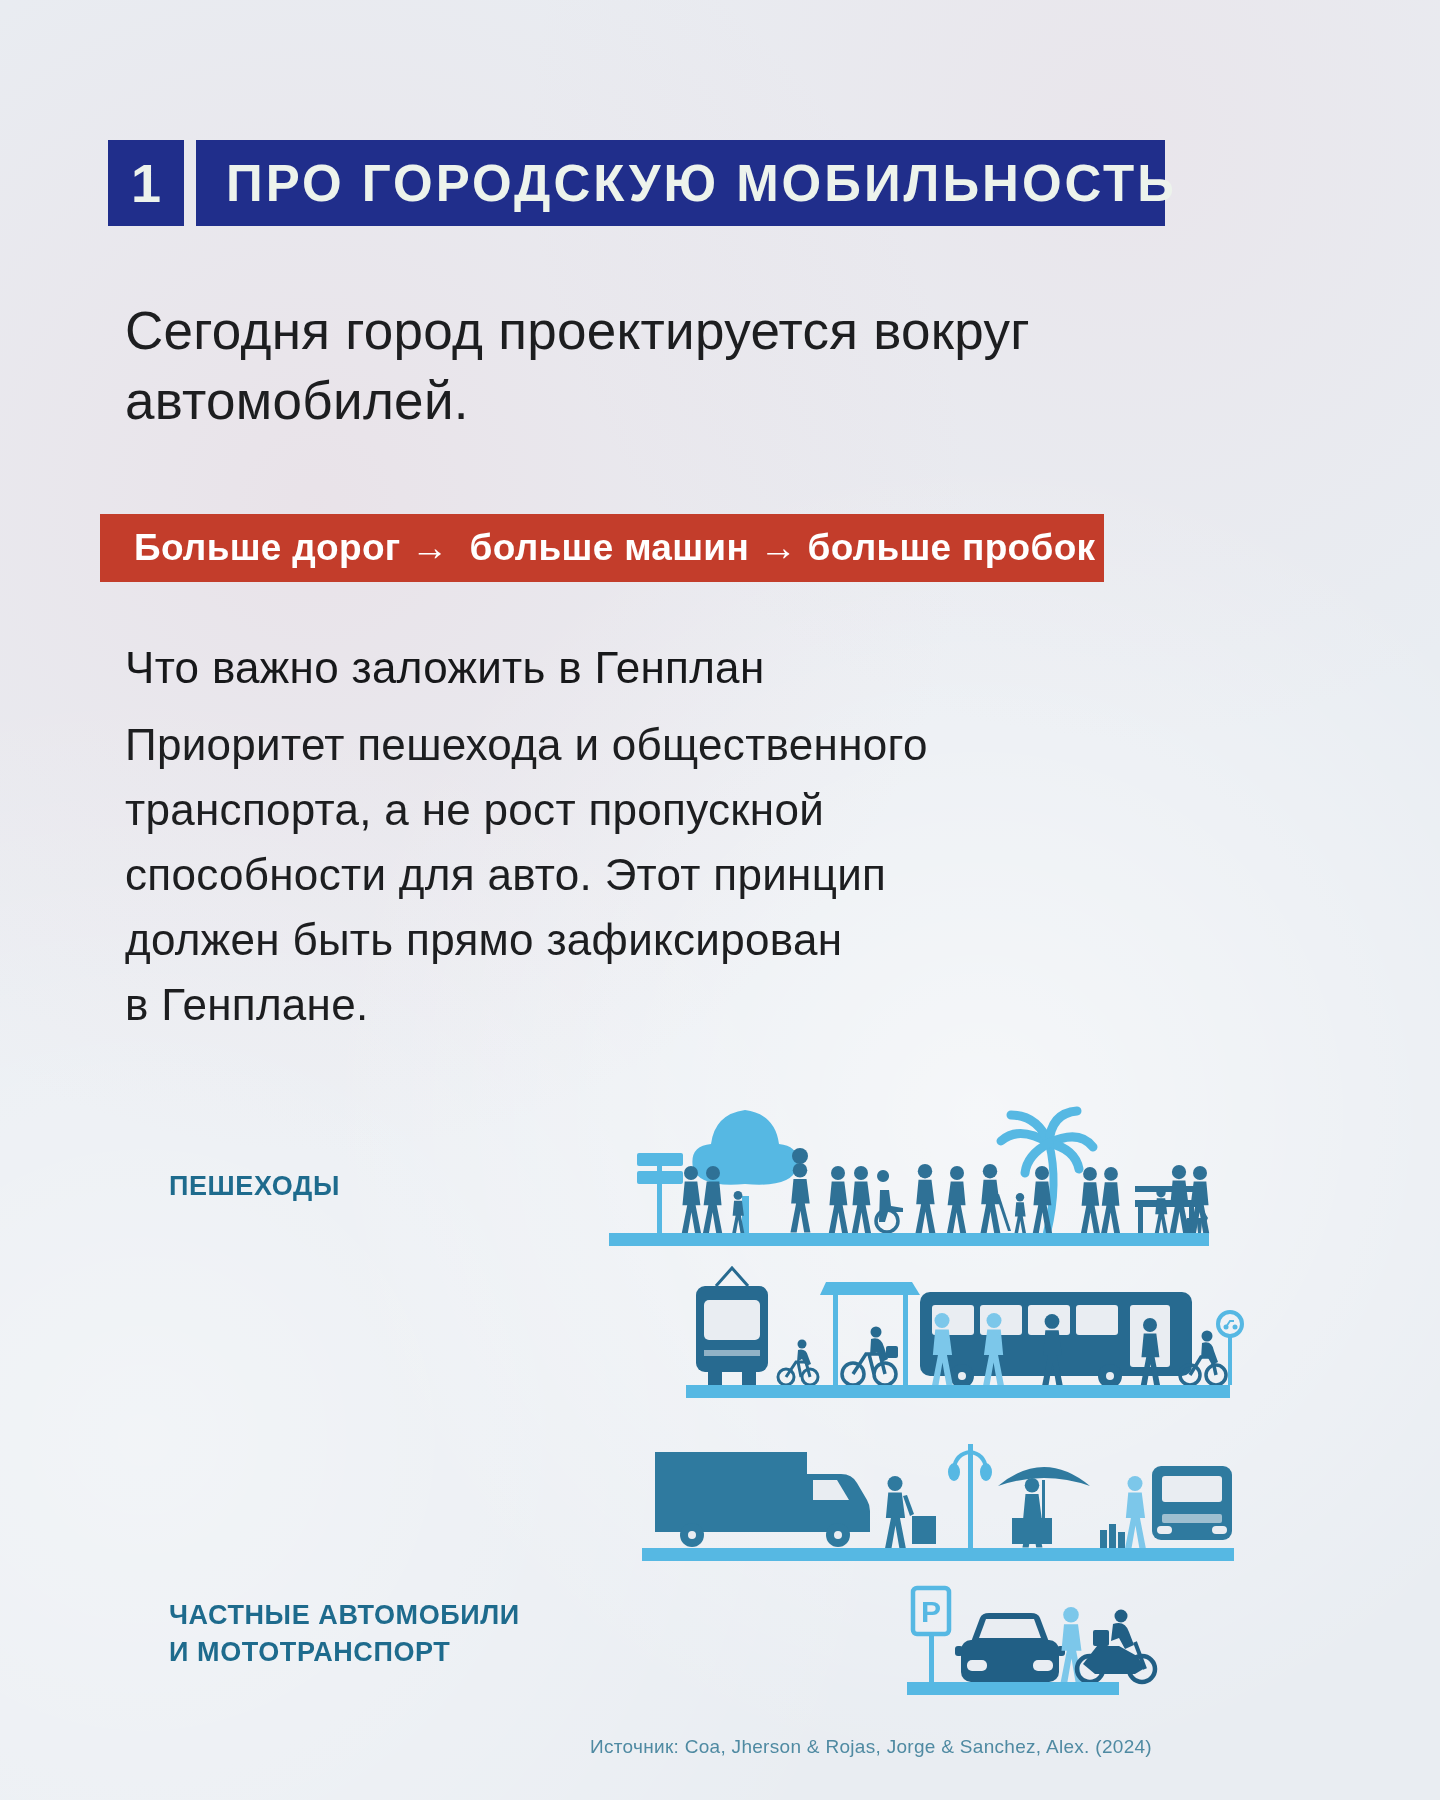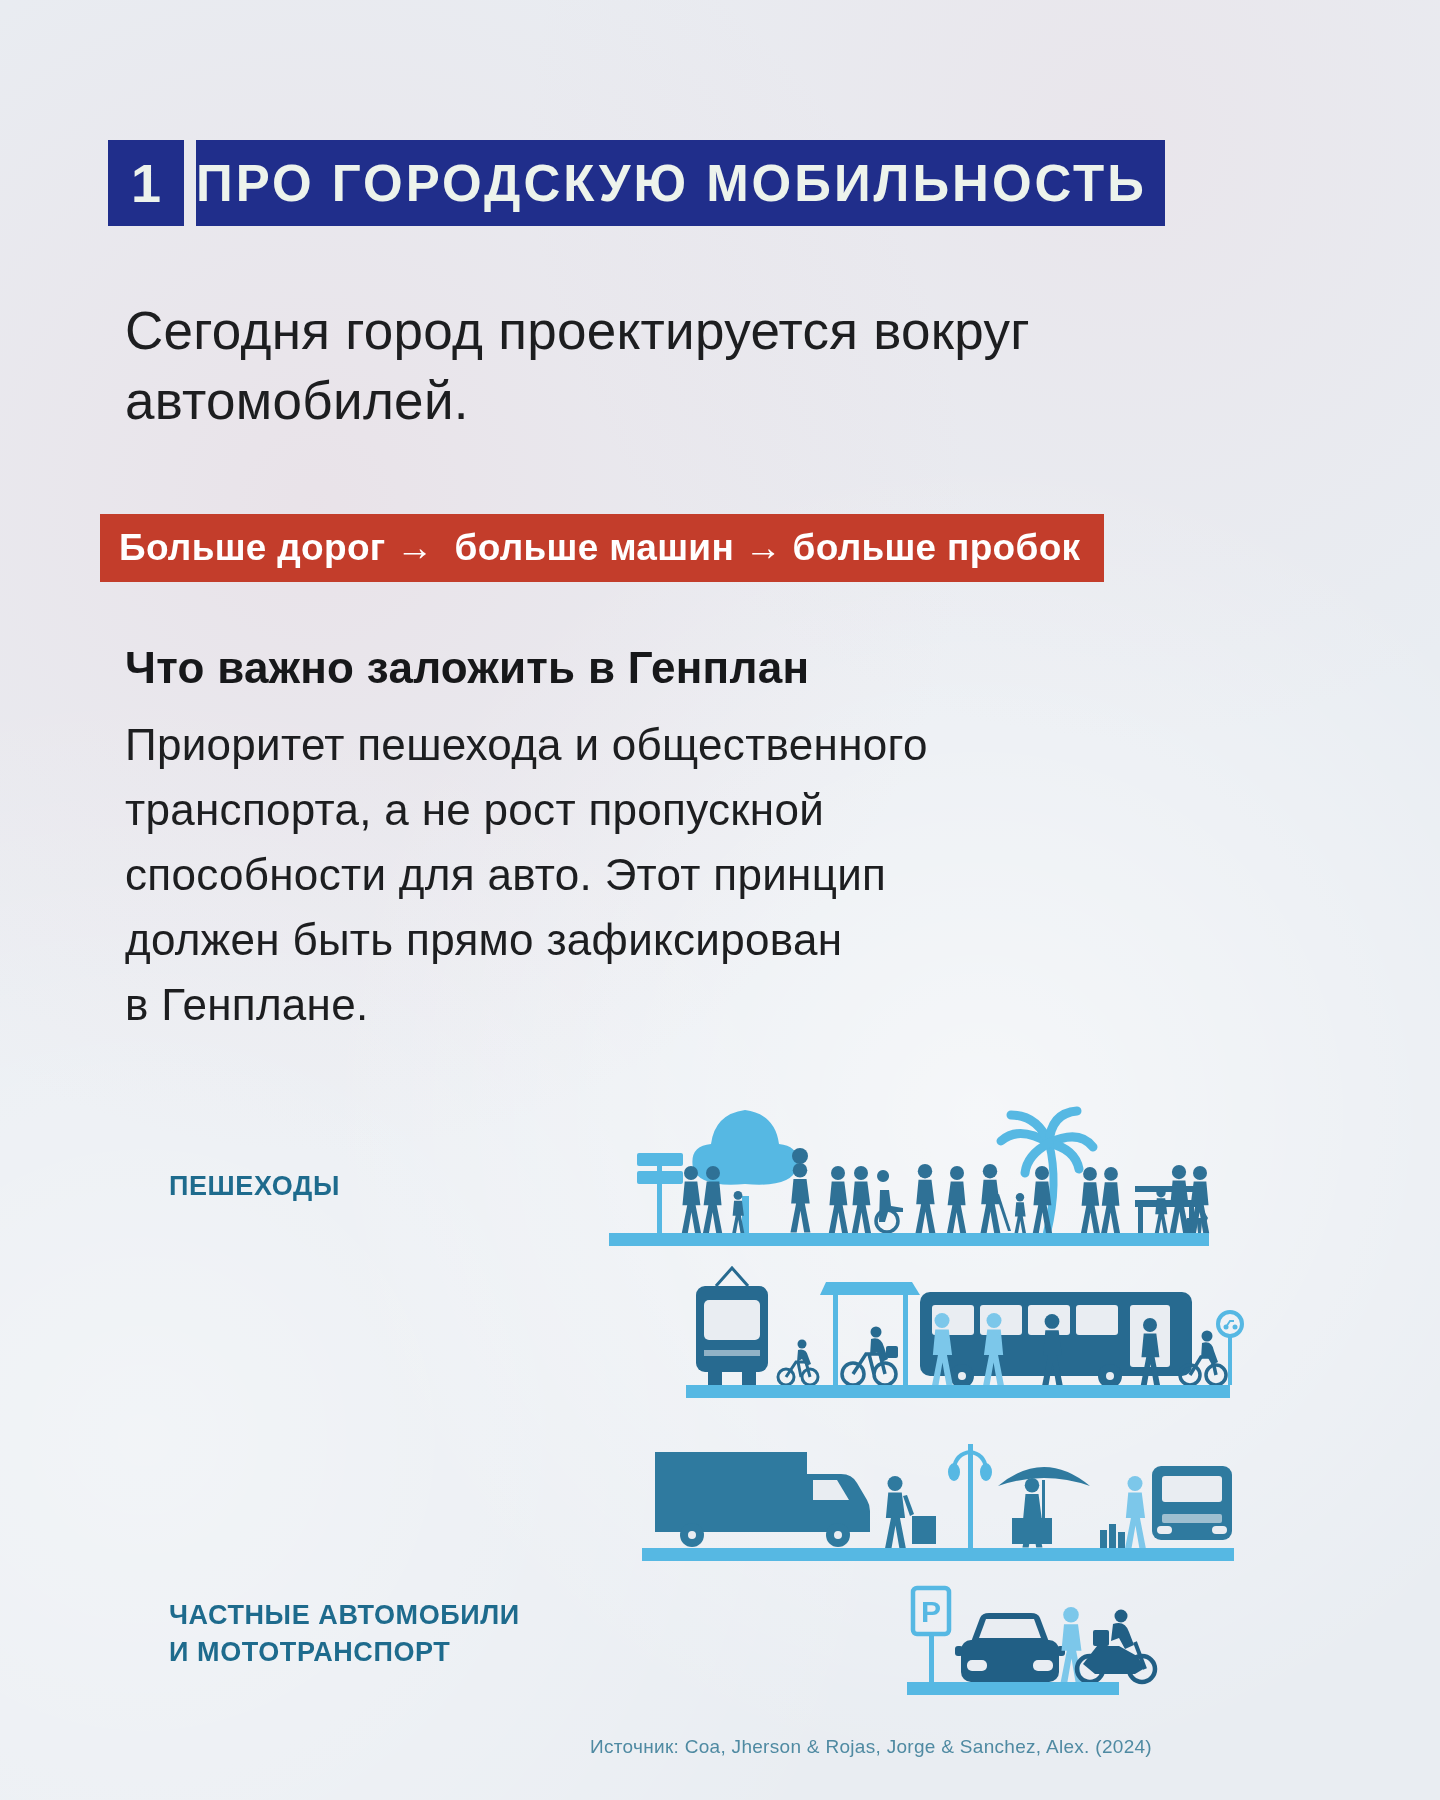--- a/index.html
+++ b/index.html
@@ -21,7 +21,7 @@
   .header-bar{
     left:196px;top:140px;width:969px;height:86px;background:#202e8b;color:#edf3ec;
     font-size:51px;font-weight:bold;letter-spacing:3px;display:flex;align-items:center;
-    box-sizing:border-box;white-space:nowrap;
+    padding-left:30px;box-sizing:border-box;white-space:nowrap;
   }
   .intro{
     left:125px;top:296px;width:1000px;font-size:53px;line-height:70px;

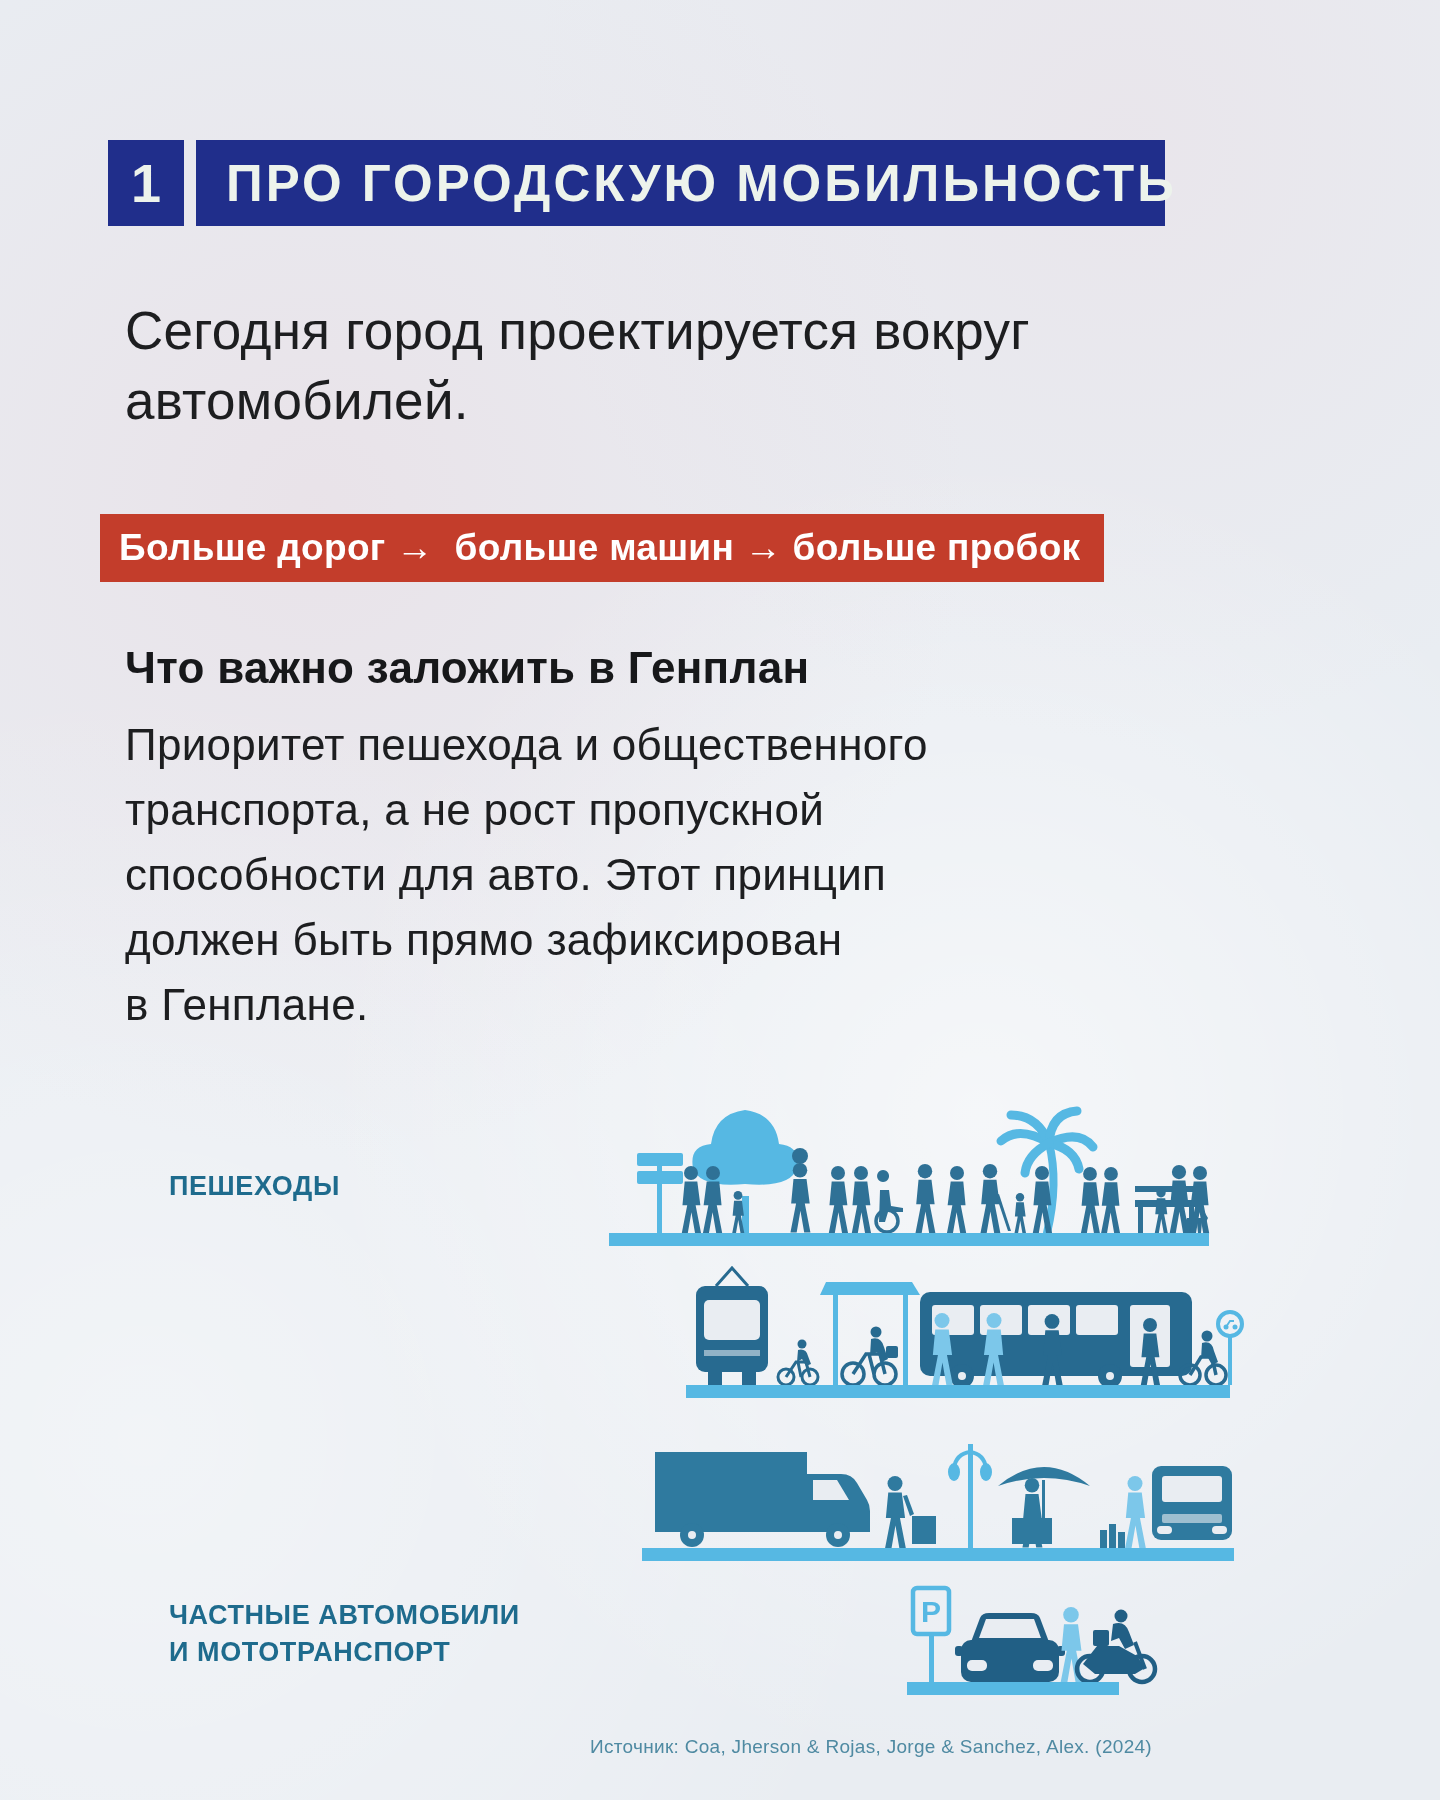--- a/index.html
+++ b/index.html
@@ -30,7 +30,7 @@
   .banner{
     left:100px;top:514px;width:1004px;height:68px;background:#c33d2b;color:#ffffff;
     font-size:37px;font-weight:bold;display:flex;align-items:center;
-    padding-left:19px;box-sizing:border-box;white-space:pre;letter-spacing:.3px;
+    padding-left:34px;box-sizing:border-box;white-space:pre;letter-spacing:.3px;
   }
   .heading{left:125px;top:643px;font-size:44px;font-weight:bold;color:#17181a;letter-spacing:.3px;}
   .bodytext{

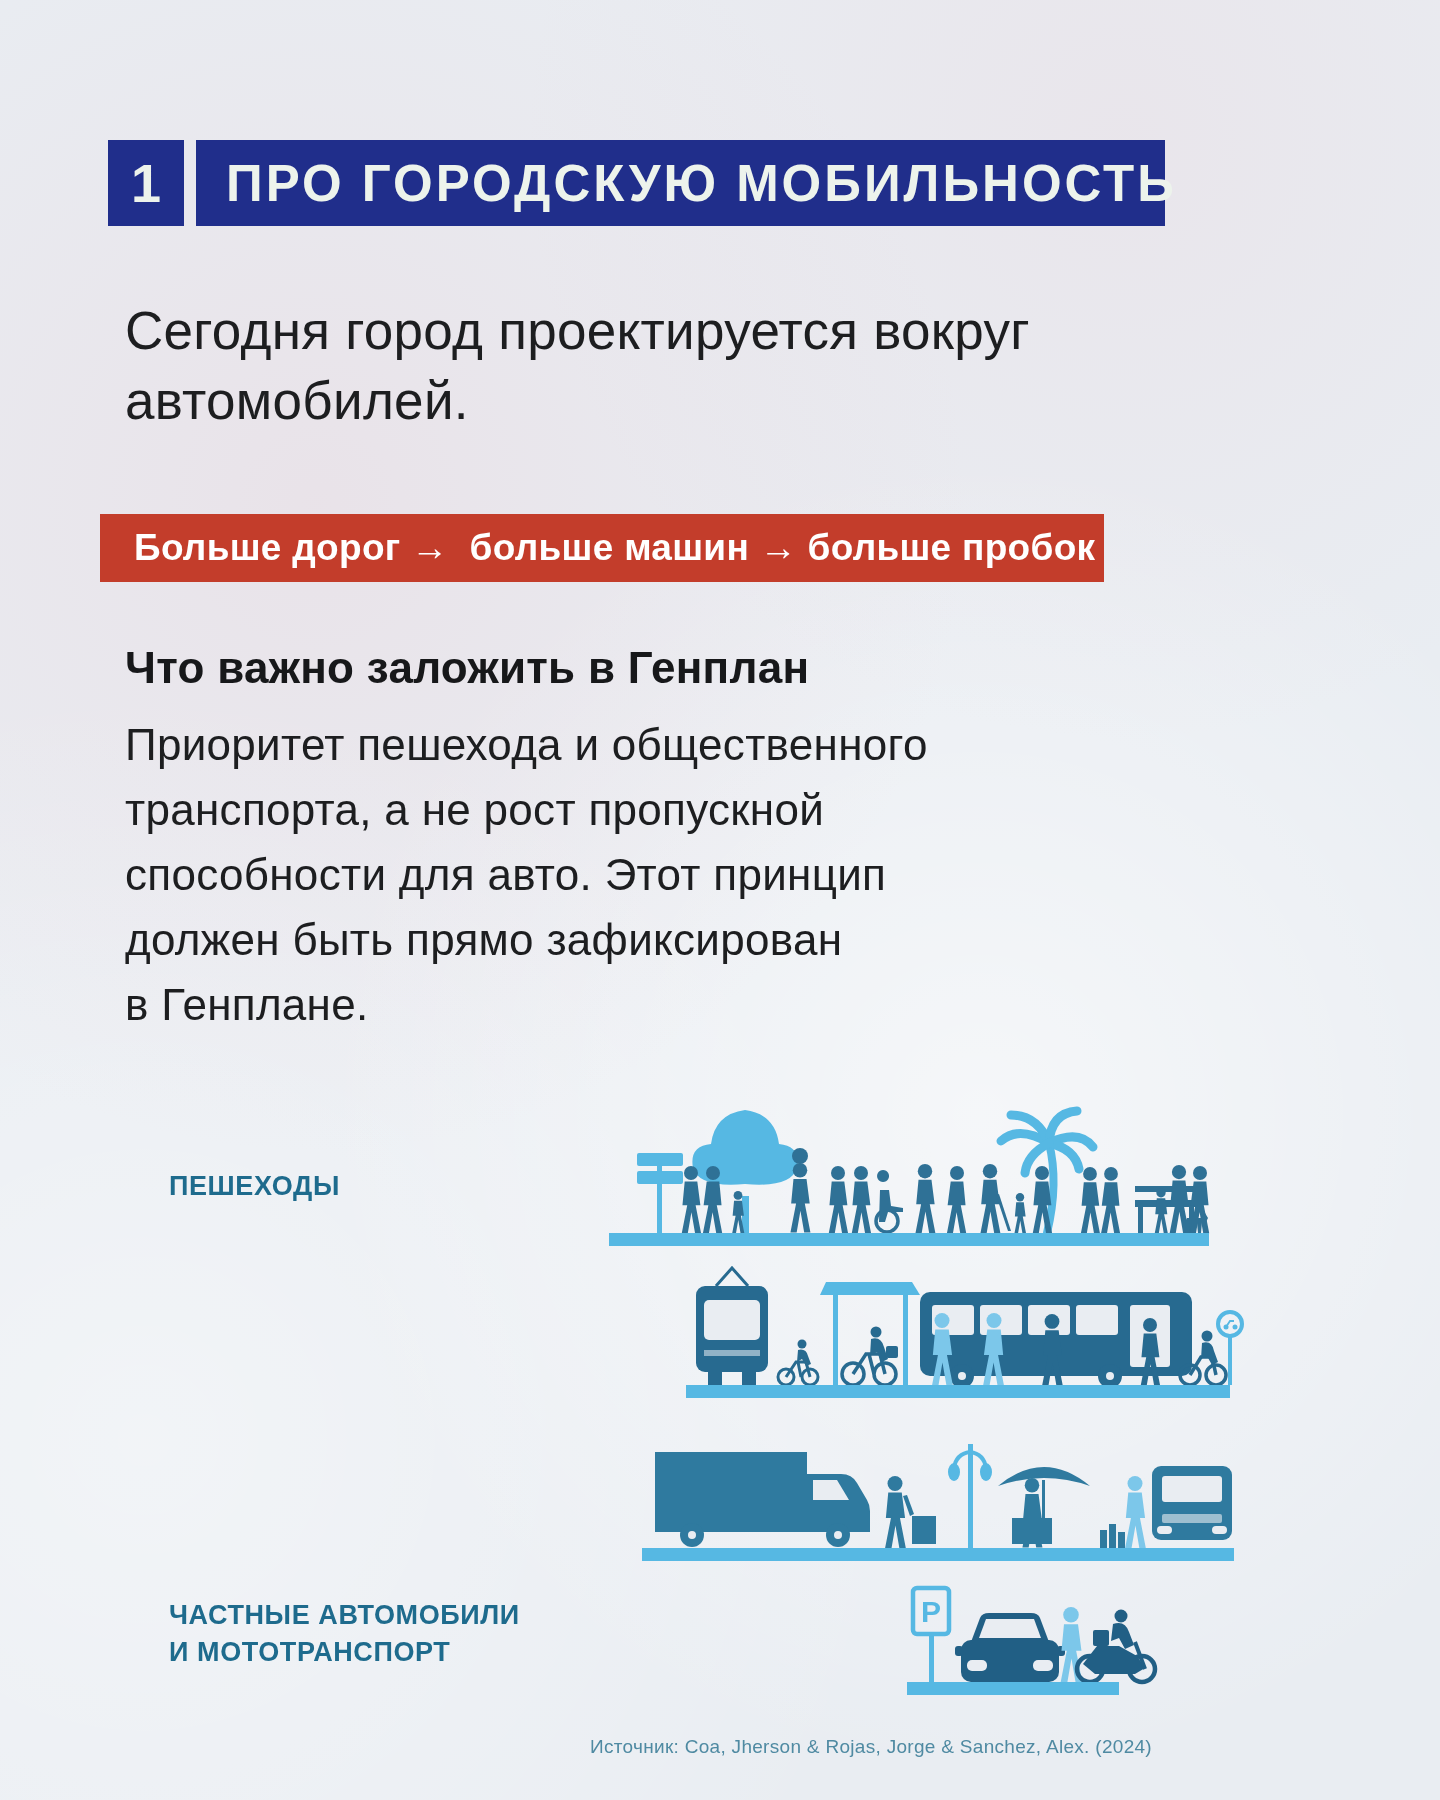--- a/index.html
+++ b/index.html
@@ -32,7 +32,7 @@
     font-size:37px;font-weight:bold;display:flex;align-items:center;
     padding-left:34px;box-sizing:border-box;white-space:pre;letter-spacing:.3px;
   }
-  .heading{left:125px;top:643px;font-size:44px;font-weight:bold;color:#17181a;letter-spacing:.3px;}
+  .heading{left:125px;top:643px;font-size:44px;font-weight:normal;color:#17181a;letter-spacing:.3px;}
   .bodytext{
     left:125px;top:712px;width:1000px;font-size:44px;line-height:65px;
     color:#1d1e20;white-space:pre-line;letter-spacing:.3px;

